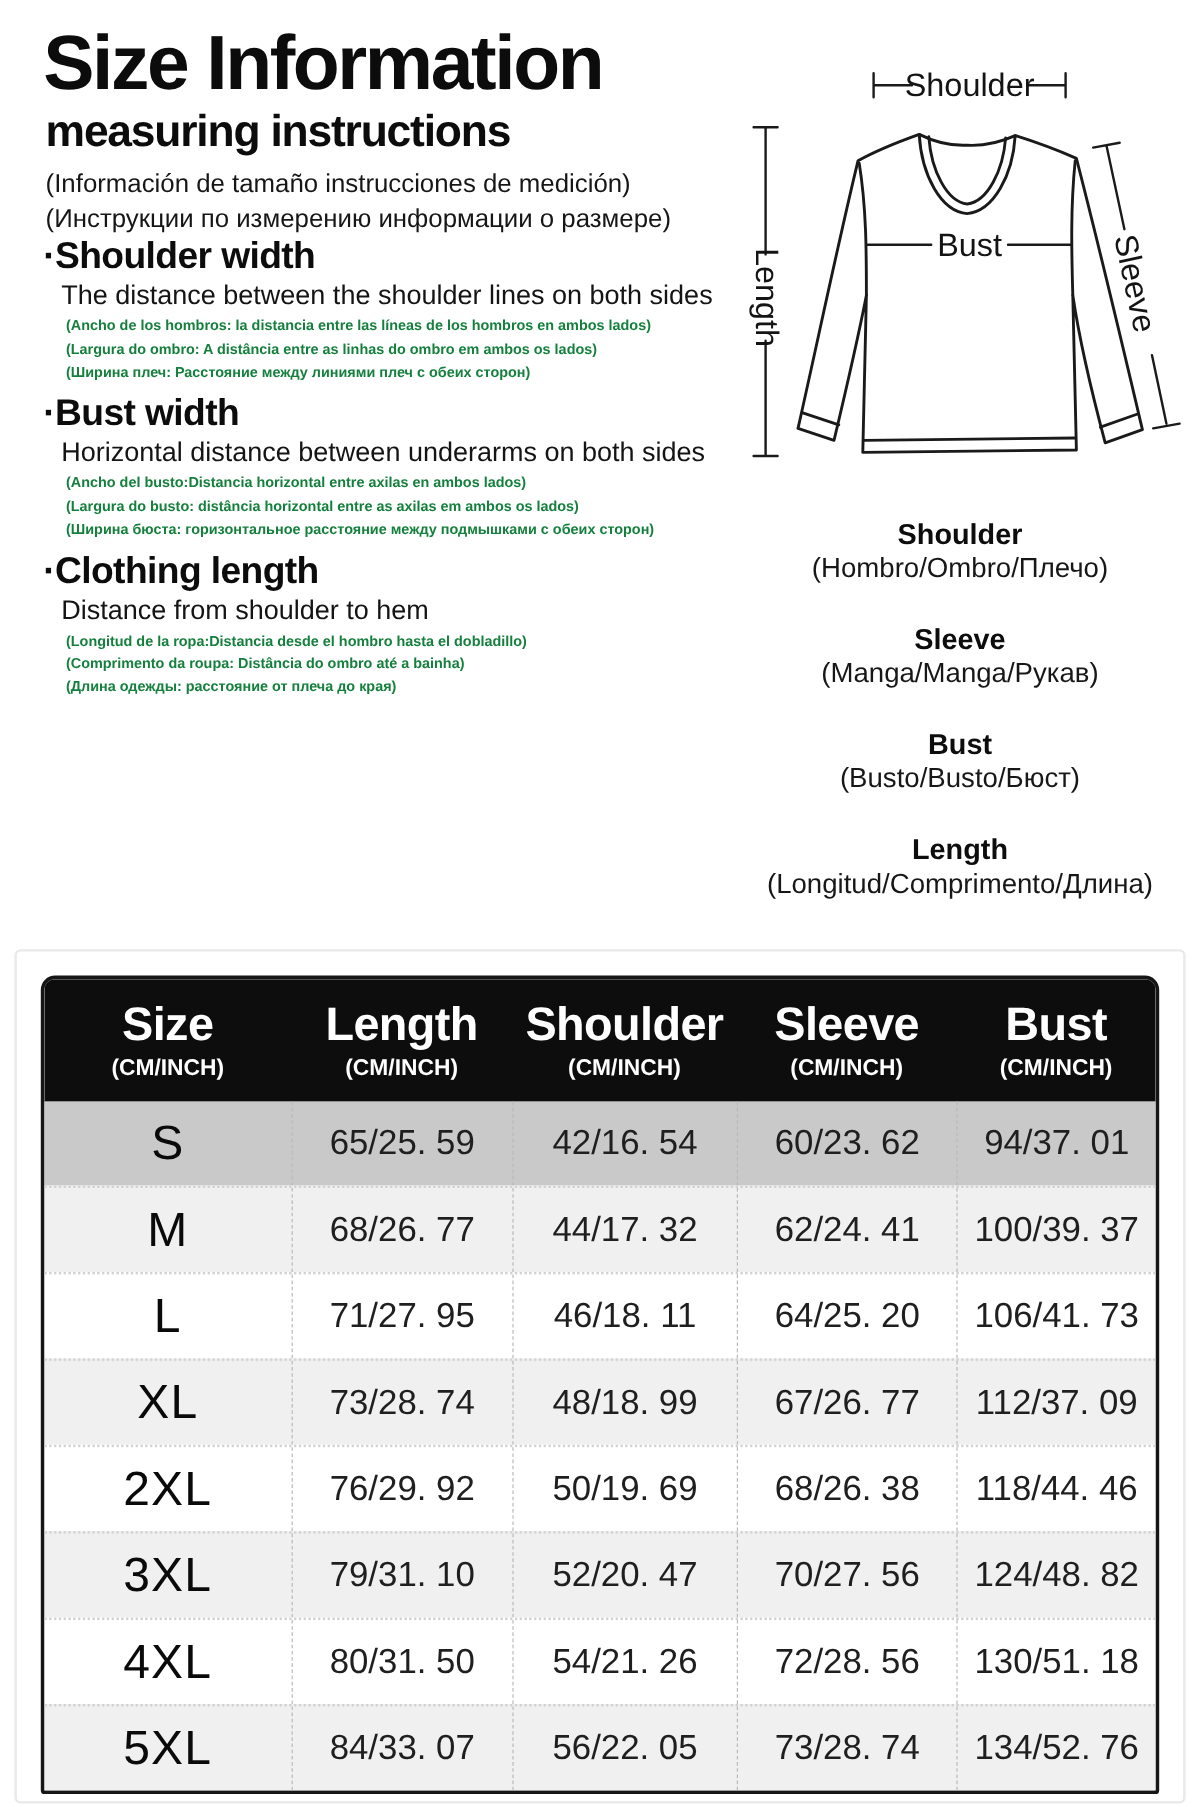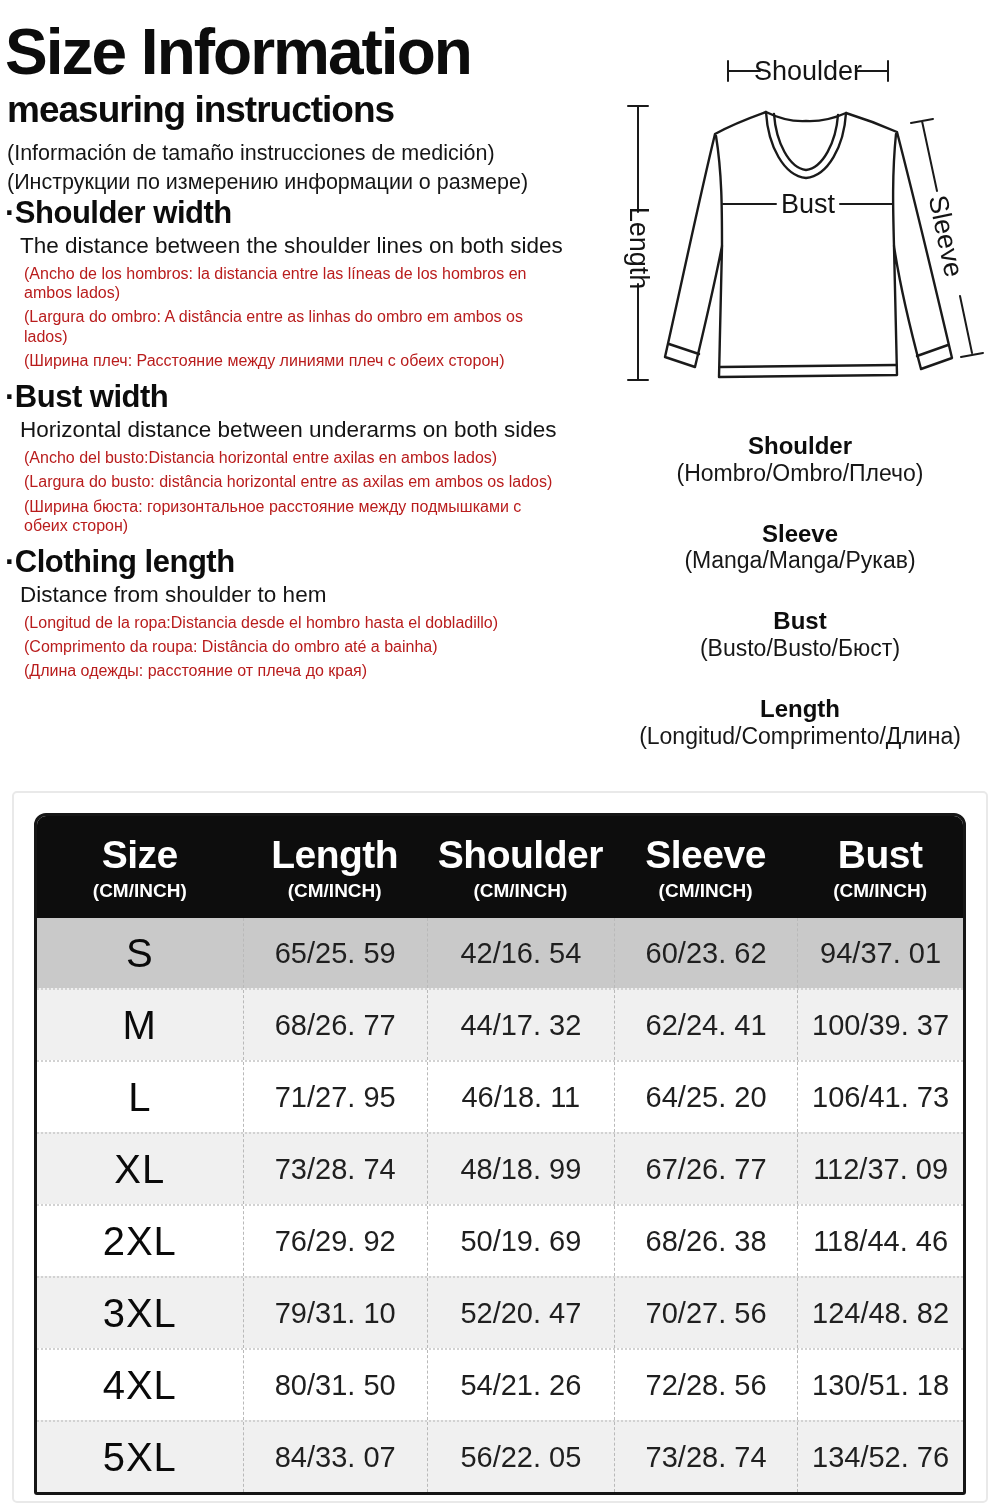--- a/index.html
+++ b/index.html
@@ -7,7 +7,7 @@
        font-family:"Liberation Sans",sans-serif;color:#111;overflow:hidden;}
 
   
-  .left-col{position:absolute;left:5px;top:20px;width:592px;}
+  .left-col{position:absolute;left:36px;top:20px;width:592px;}
   .title{font-size:64px;font-weight:700;letter-spacing:-2px;line-height:1.02;margin:0;color:#0c0c0c;}
   .subtitle{font-size:37px;font-weight:700;letter-spacing:-1px;margin:4px 0 0 2px;color:#0c0c0c;}
   .translations{margin:8px 0 0 2px;font-size:21.5px;line-height:1.32;color:#161616;}

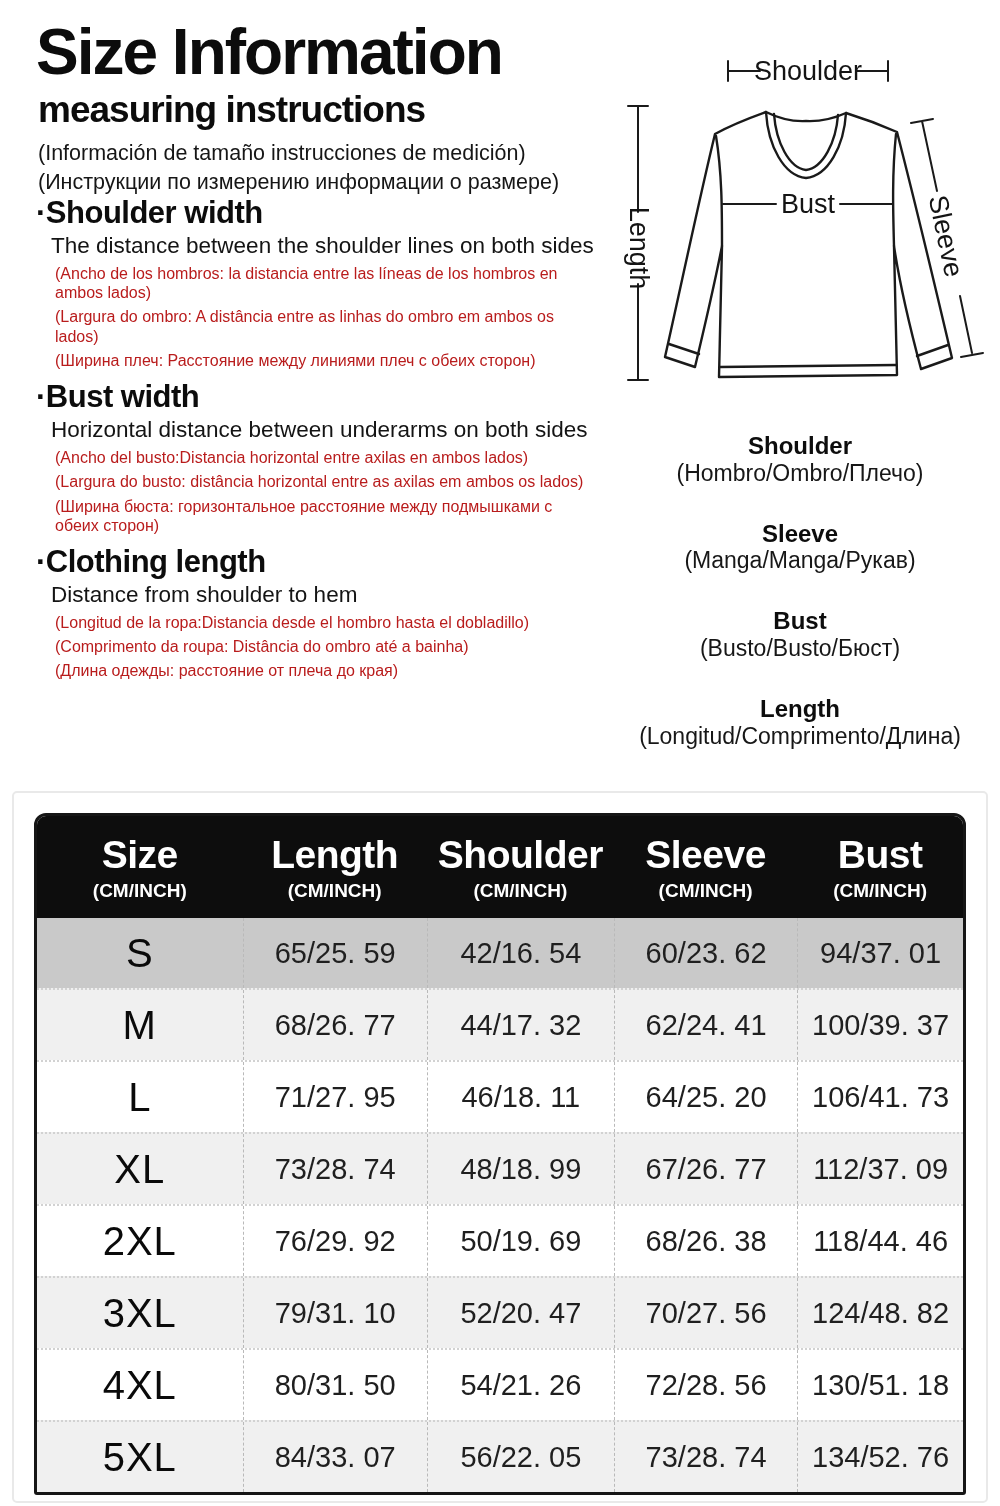--- a/index.html
+++ b/index.html
@@ -15,7 +15,7 @@
   .section{margin-bottom:10px;}
   .sec-head{font-size:31px;font-weight:700;letter-spacing:-0.5px;line-height:1.1;margin:0;color:#0c0c0c;}
   .sec-desc{font-size:22.5px;margin:2px 0 0 15px;line-height:1.2;color:#141414;}
-  .sec-note{font-size:16px;margin:5px 0 0 19px;line-height:1.2;max-width:545px;color:#b91c1c;}
+  .sec-note{font-size:12px;margin:5px 0 0 19px;line-height:1.2;max-width:545px;color:#15803d;font-weight:bold;}
 
   
   .diagram-svg{position:absolute;left:600px;top:28px;width:400px;height:400px;}

